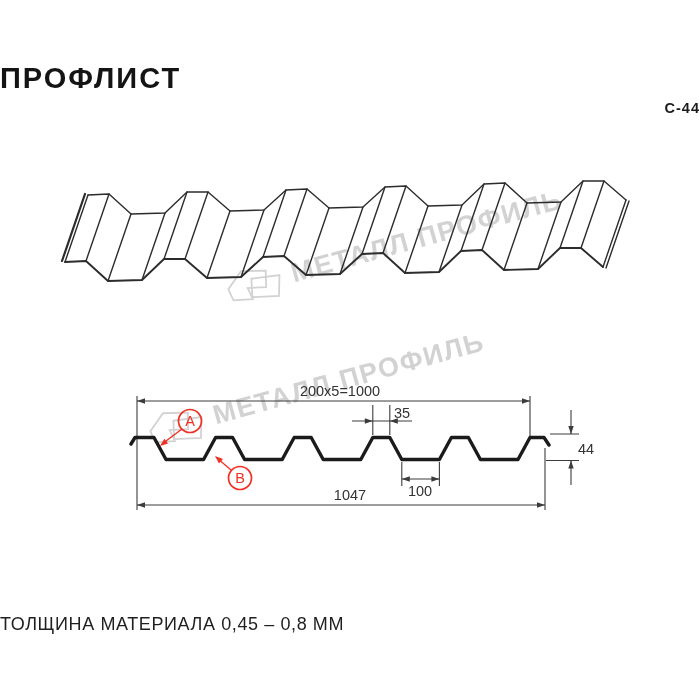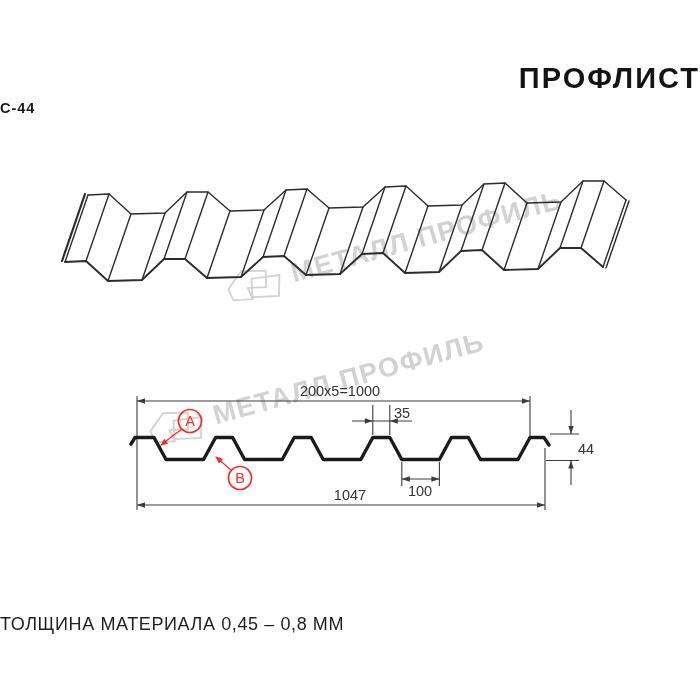--- a/index.html
+++ b/index.html
@@ -5,7 +5,7 @@
   html,body{margin:0;padding:0;background:#ffffff;}
   .stage{position:relative;width:700px;height:700px;background:#ffffff;overflow:hidden;
          font-family:"Liberation Sans",sans-serif;}
-  .title{position:absolute;top:62px;left:0;width:700px;text-align:right;
+  .title{position:absolute;top:62px;left:0;width:700px;text-align:left;
          font-size:29px;font-weight:bold;letter-spacing:2px;color:#141414;margin:0;}
   .subtitle{position:absolute;top:100px;left:0;width:700px;text-align:left;
          font-size:14.5px;font-weight:bold;letter-spacing:1px;color:#1a1a1a;margin:0;}

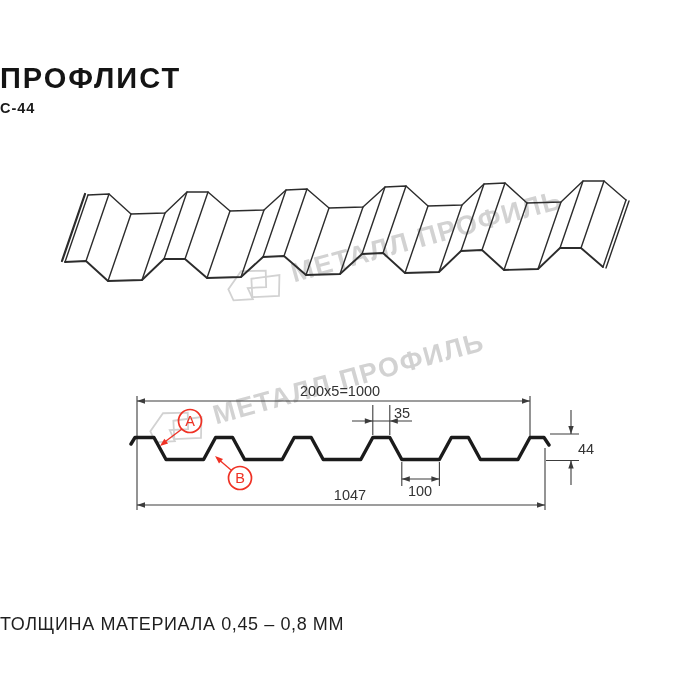--- a/index.html
+++ b/index.html
@@ -7,7 +7,7 @@
          font-family:"Liberation Sans",sans-serif;}
   .title{position:absolute;top:62px;left:0;width:700px;text-align:left;
          font-size:29px;font-weight:bold;letter-spacing:2px;color:#141414;margin:0;}
-  .subtitle{position:absolute;top:100px;left:0;width:700px;text-align:left;
+  .subtitle{position:absolute;top:100px;left:0;width:700px;text-align:right;
          font-size:14.5px;font-weight:bold;letter-spacing:1px;color:#1a1a1a;margin:0;}
   .footer-note{position:absolute;top:614px;left:0;width:700px;text-align:left;
          font-size:18px;font-weight:500;letter-spacing:0.6px;color:#1f1f1f;margin:0;}

